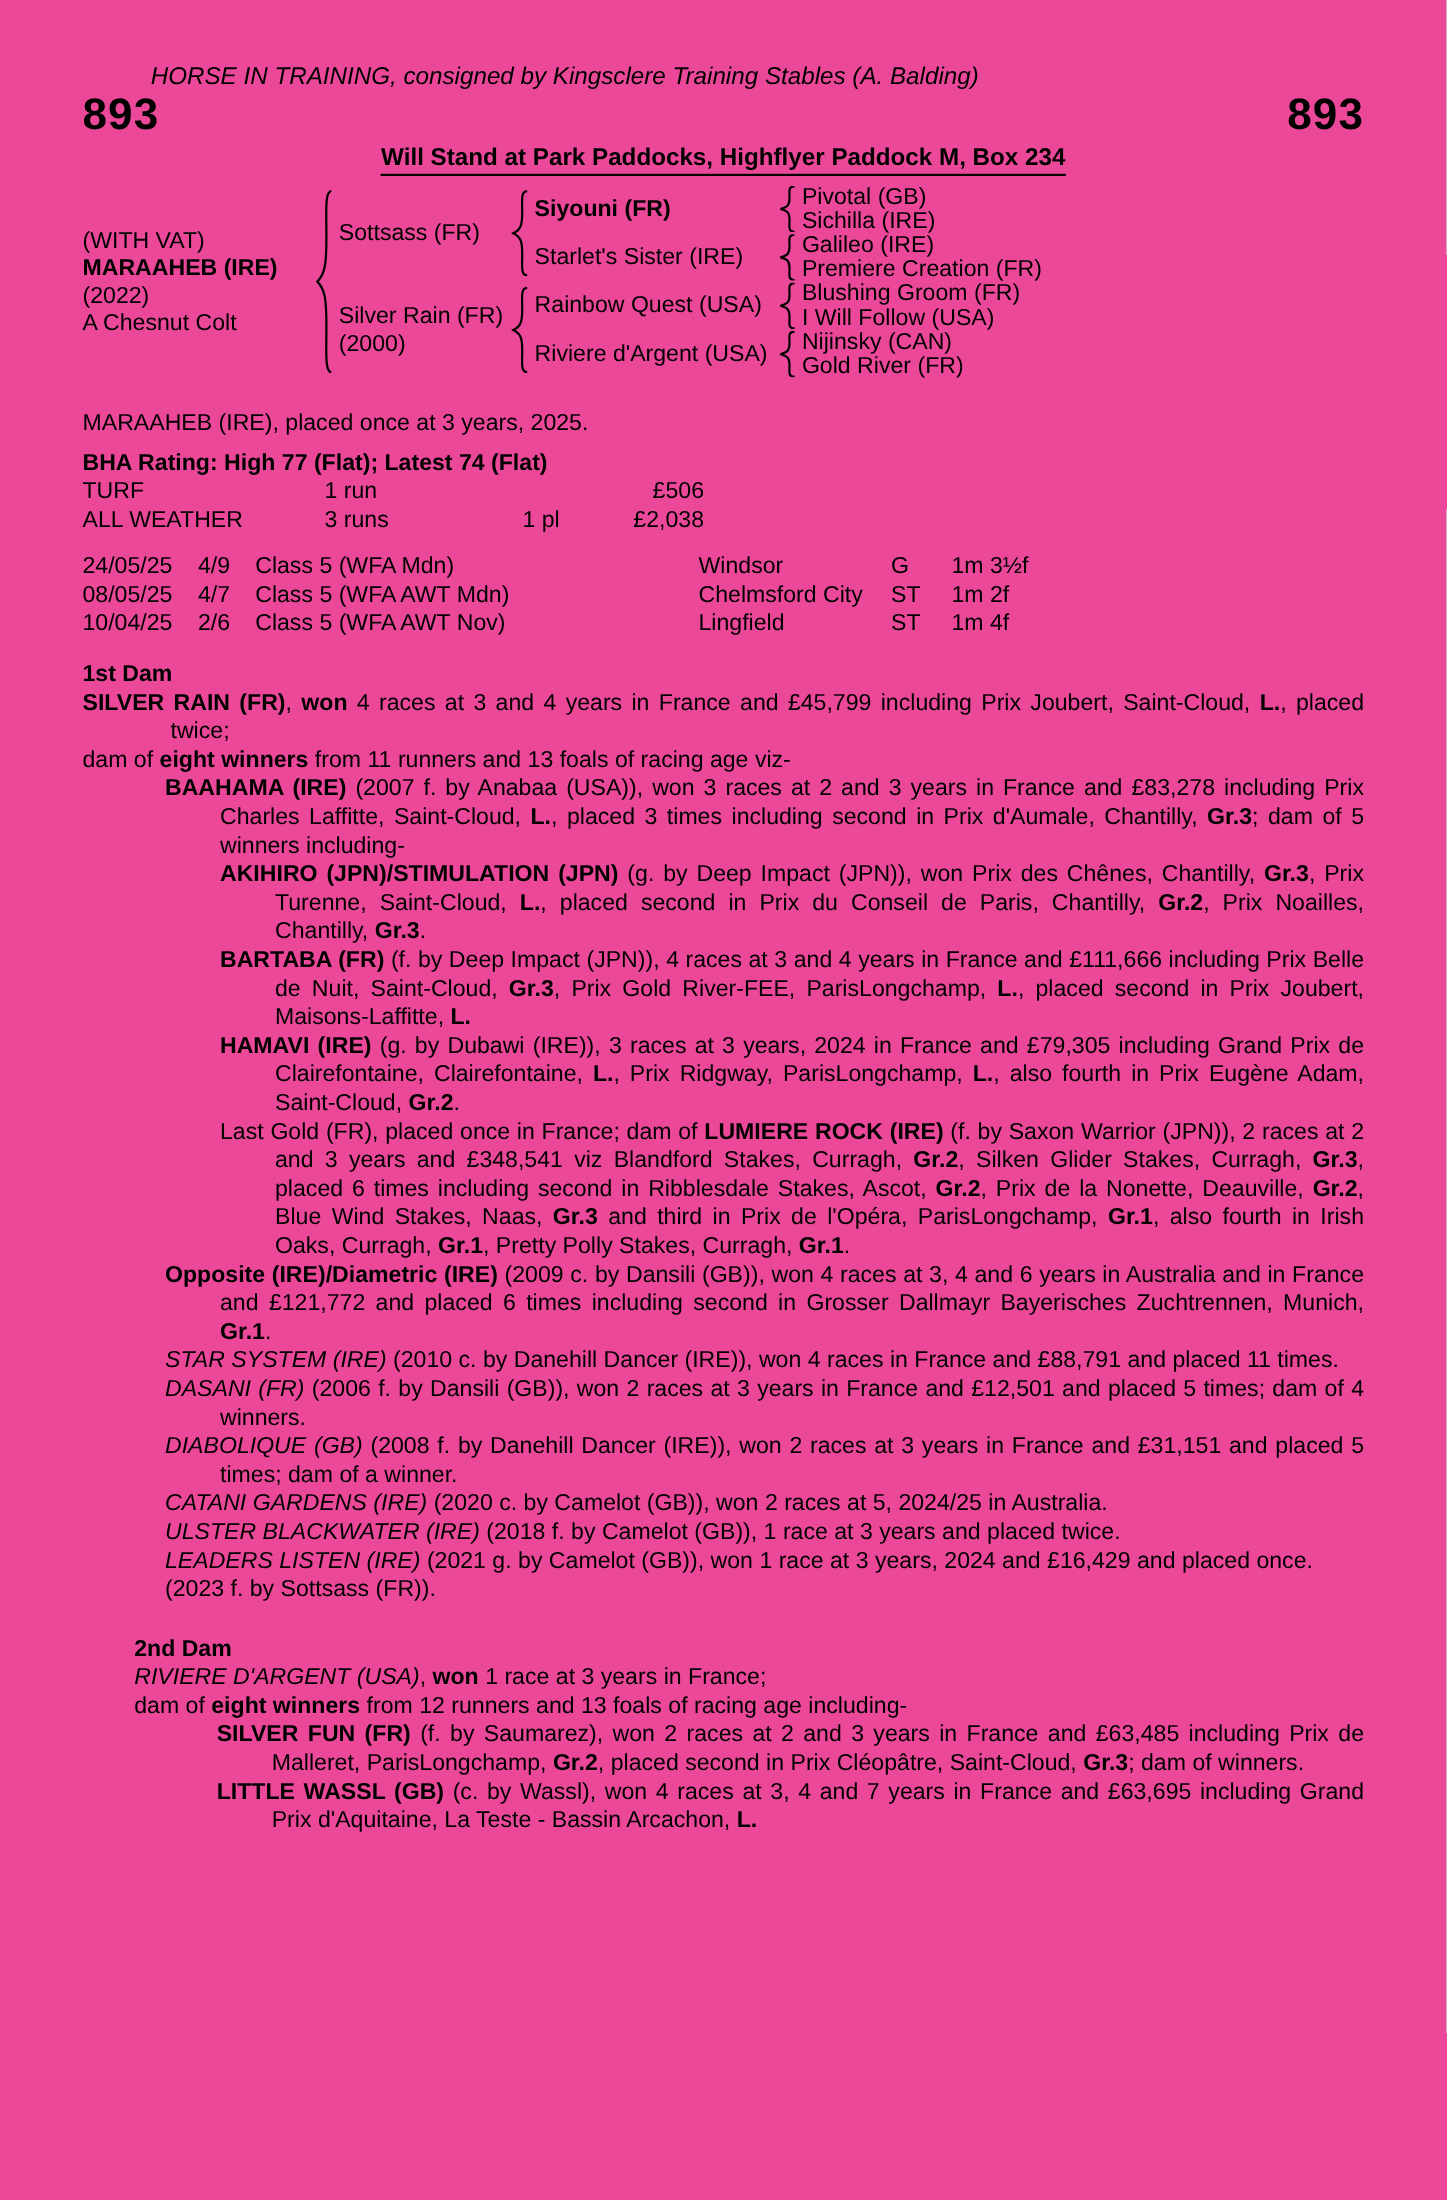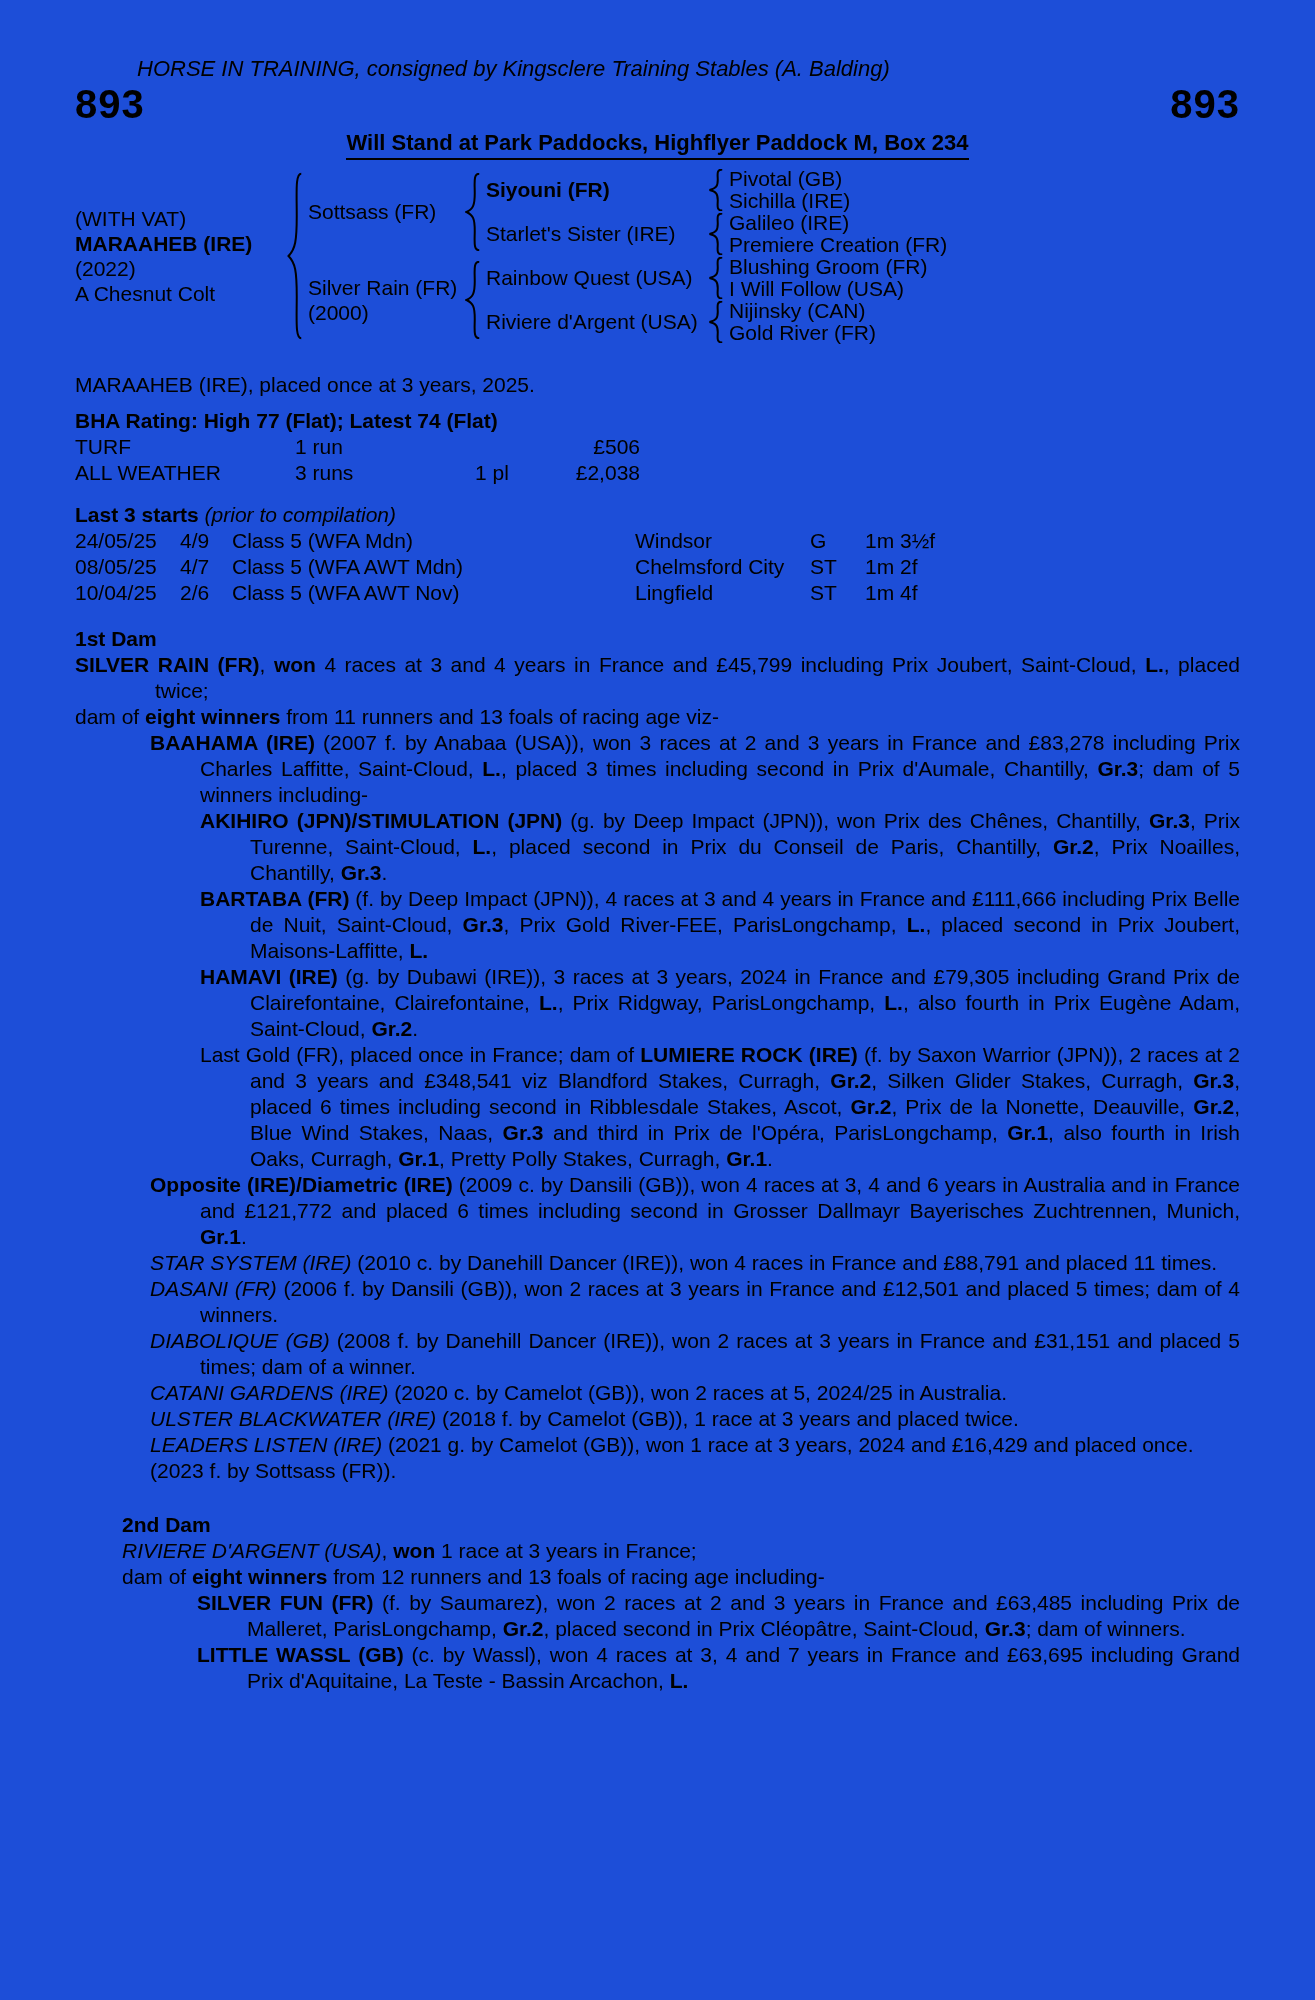--- a/index.html
+++ b/index.html
@@ -4,7 +4,7 @@
 <style>
   html,body{margin:0;padding:0;background:#e8e8e8;}
   .page{
-    width:1315px;height:2000px;background:#1d4ed8;color:#000;
+    width:1315px;height:2000px;background:#ec4899;color:#000;
     font-family:"Liberation Sans",sans-serif;font-size:21px;line-height:26px;
     box-sizing:border-box;padding:56px 75px 40px 75px;position:relative;overflow:hidden;
   }

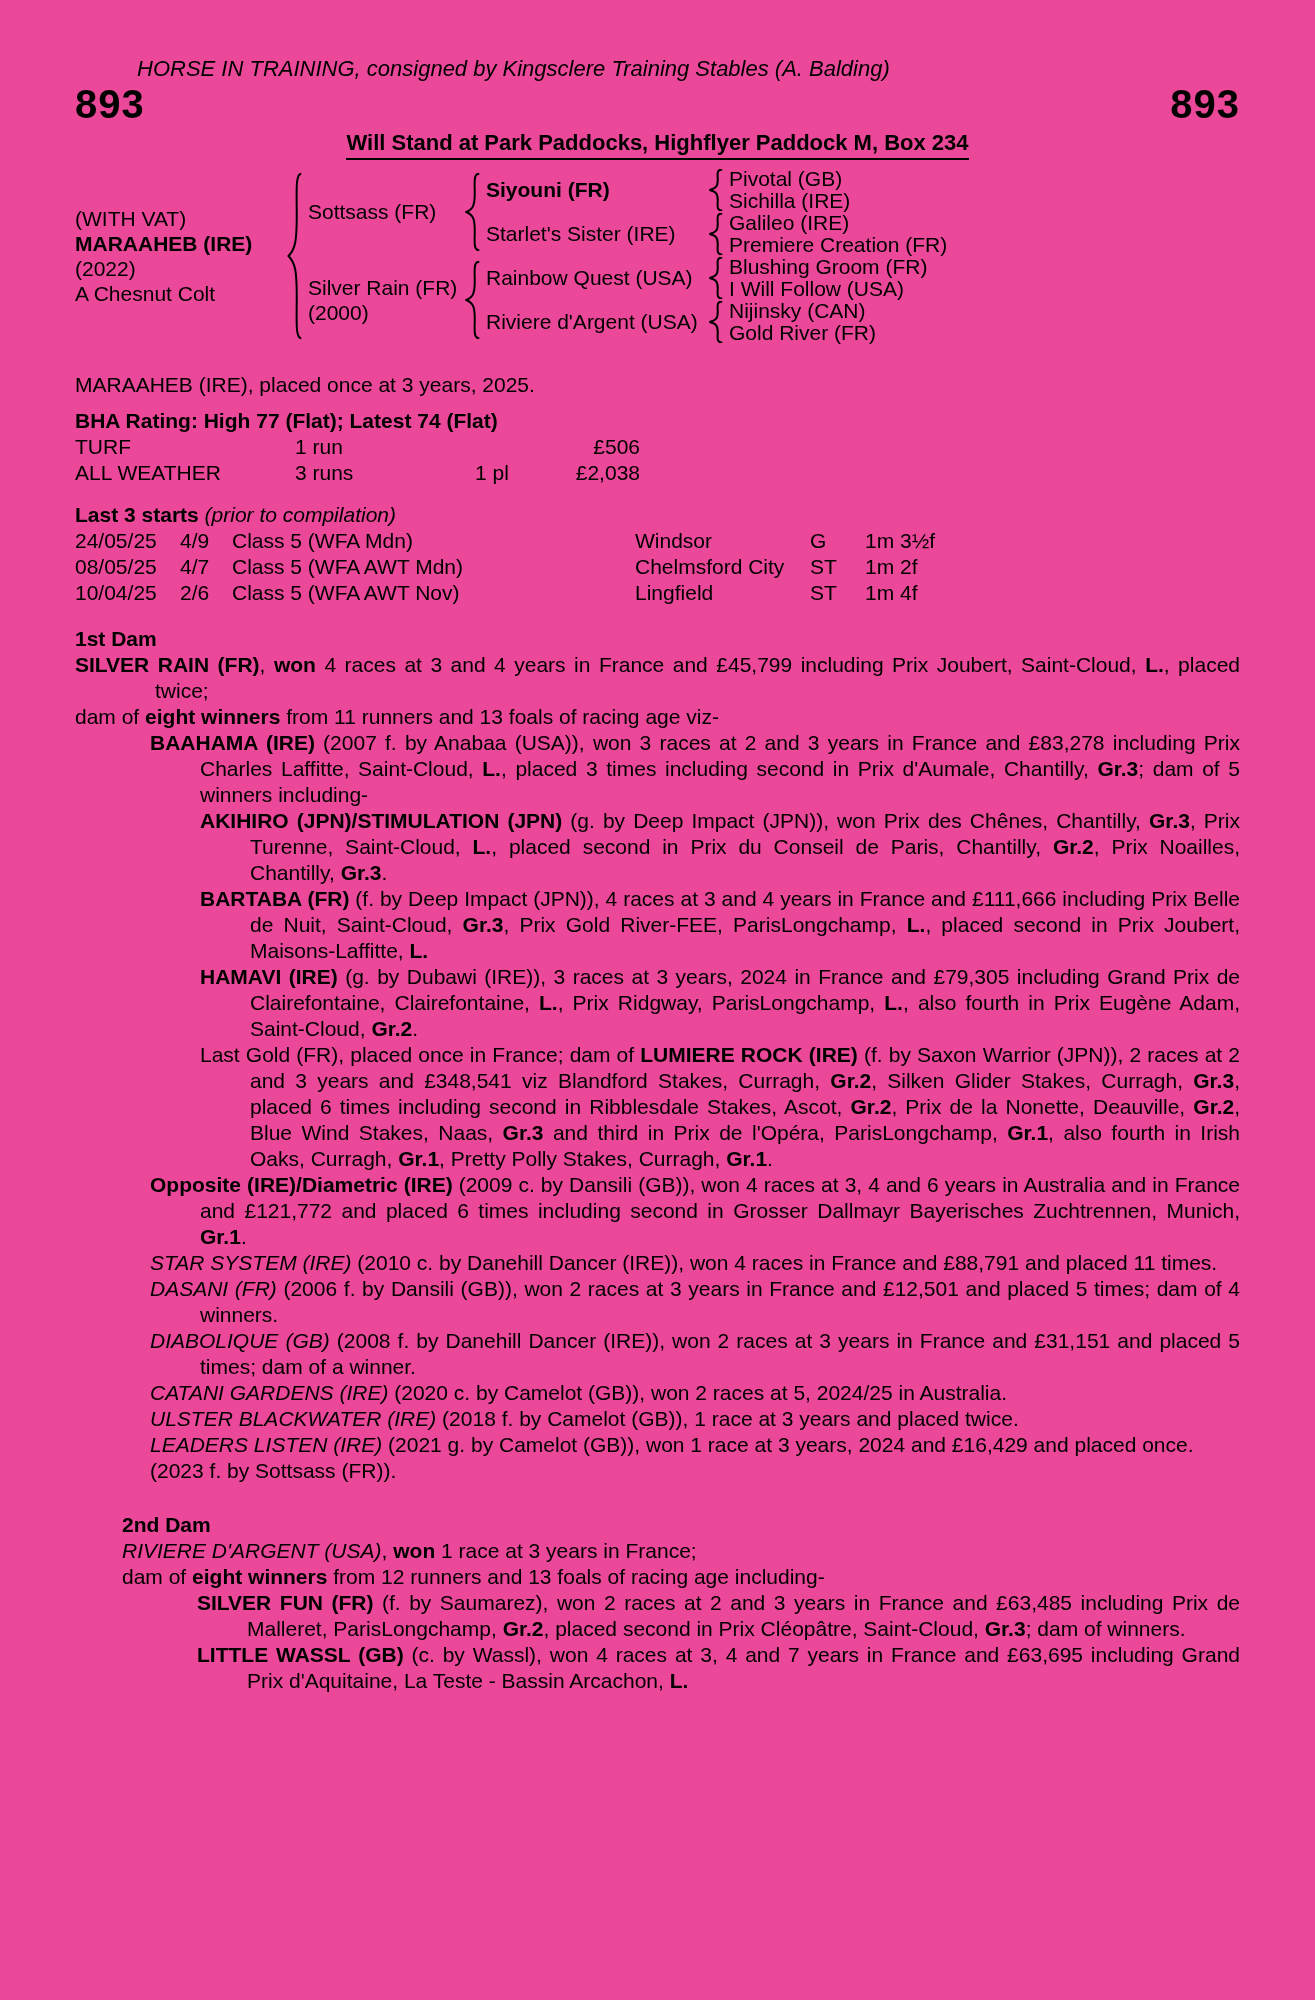--- a/index.html
+++ b/index.html
@@ -158,10 +158,6 @@
   </div>
 
   <div class="last-starts">
-    <div class="ls-head">
-      <span class="b">Last 3 starts</span>
-      <span class="i">(prior to compilation)</span>
-    </div>
     <div class="ls-grid">
       <div>24/05/25</div>
       <div>4/9</div>

